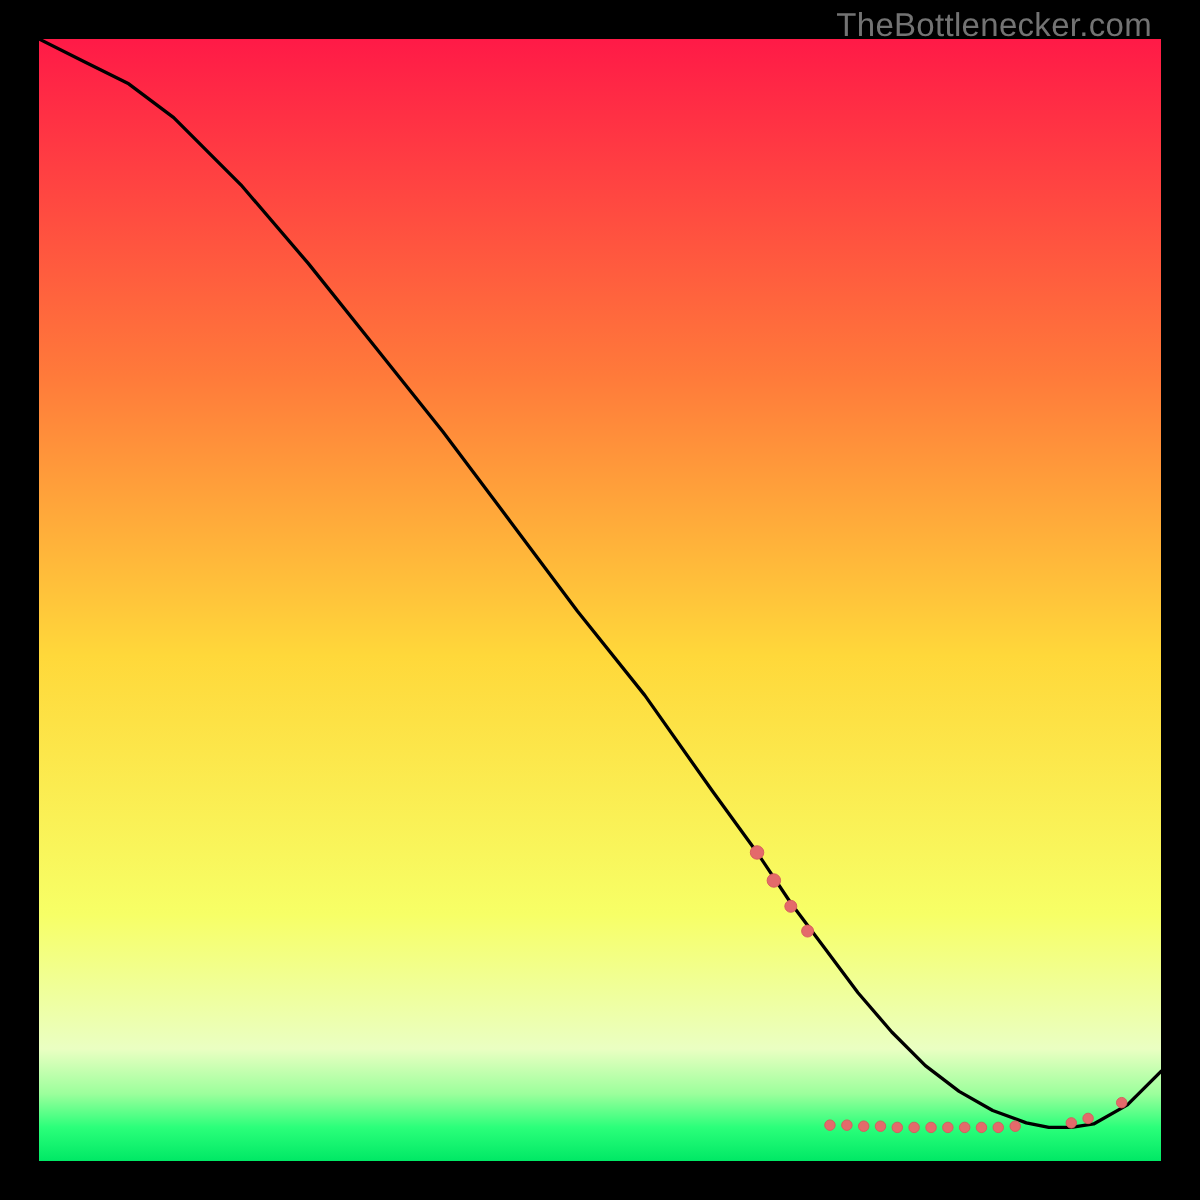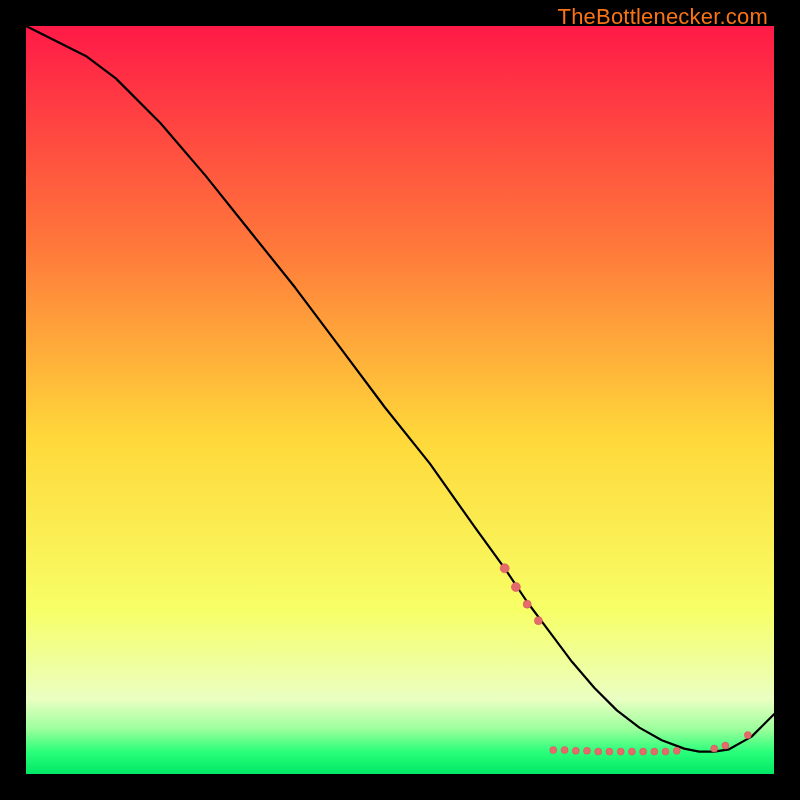--- a/index.html
+++ b/index.html
@@ -30,7 +30,7 @@
     position: absolute;
     top: 4px;
     right: 32px;
-    color: #f97316;
+    color: #737373;
     font-size: 22px;
     letter-spacing: 0.2px;
     font-weight: 400;

